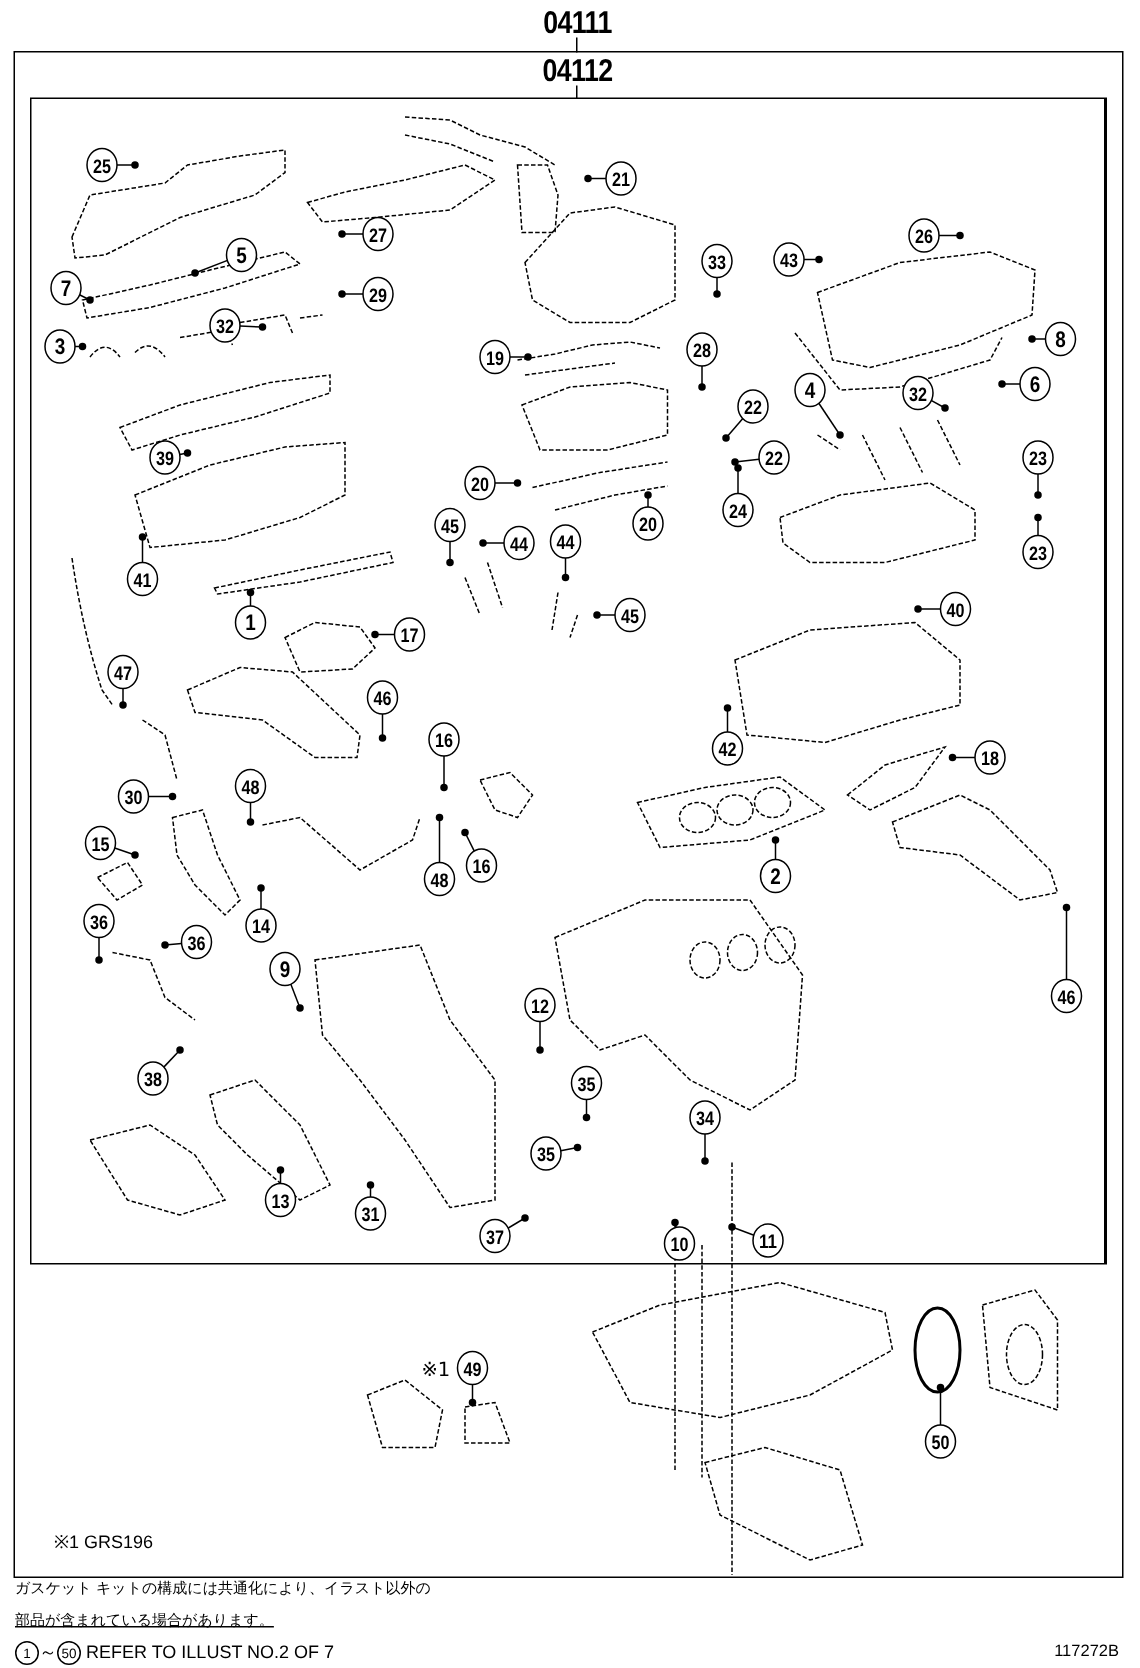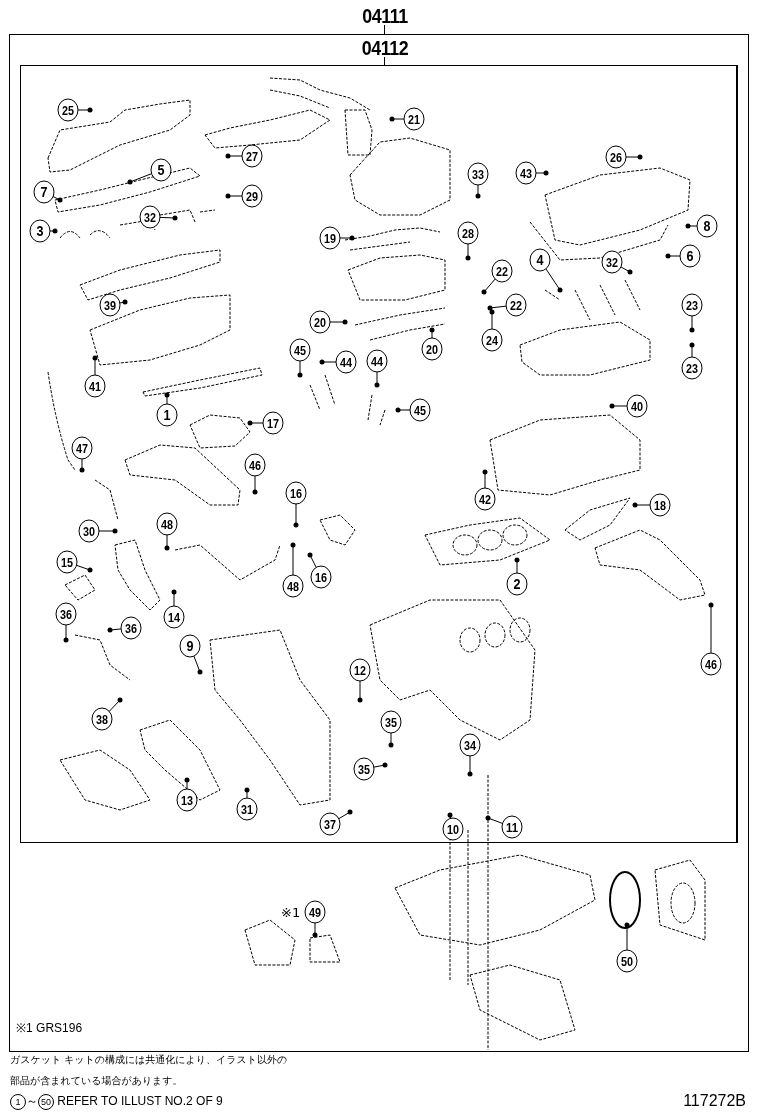--- a/index.html
+++ b/index.html
@@ -13,7 +13,7 @@
   .tick-inner { position:absolute; left:384px; top:57px; width:1px; height:9px; background:#000; }
   svg#diagram { position:absolute; left:0; top:0; }
   .note { position:absolute; font-size:10px; line-height:16px; }
-  #note-star { left:16px; top:1020px; font-size:12px; }
+  #note-star { left:36px; top:1020px; font-size:12px; }
   #note-jp1 { left:10px; top:1052px; }
   #note-jp2 { left:10px; top:1073px; }
   #note-ref { left:10px; top:1093px; font-size:12px; }

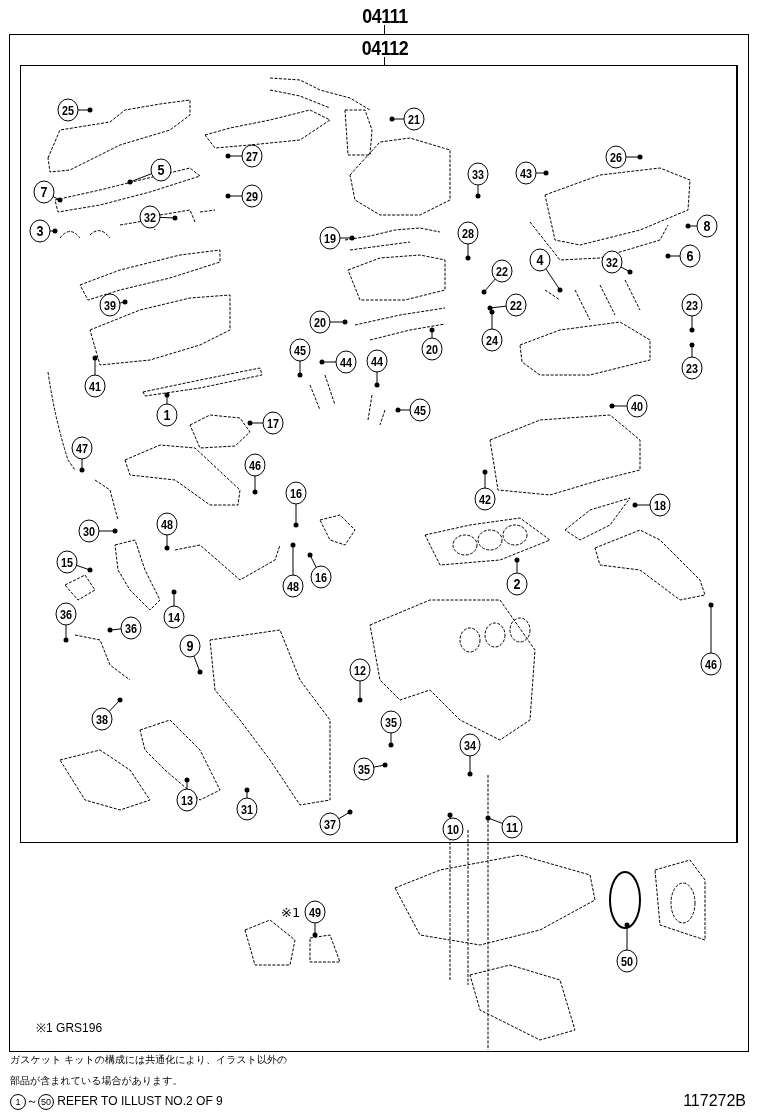--- a/index.html
+++ b/index.html
@@ -15,7 +15,7 @@
   .note { position:absolute; font-size:10px; line-height:16px; }
   #note-star { left:36px; top:1020px; font-size:12px; }
   #note-jp1 { left:10px; top:1052px; }
-  #note-jp2 { left:10px; top:1073px; }
+  #note-jp2 { left:10px; top:1073px;text-decoration:underline; }
   #note-ref { left:10px; top:1093px; font-size:12px; }
   #note-id { right:14px; top:1093px; font-size:16px; }
   .circ { display:inline-block; width:14px; height:14px; border:1px solid #000; border-radius:50%; font-size:9px; line-height:14px; text-align:center; vertical-align:middle; }

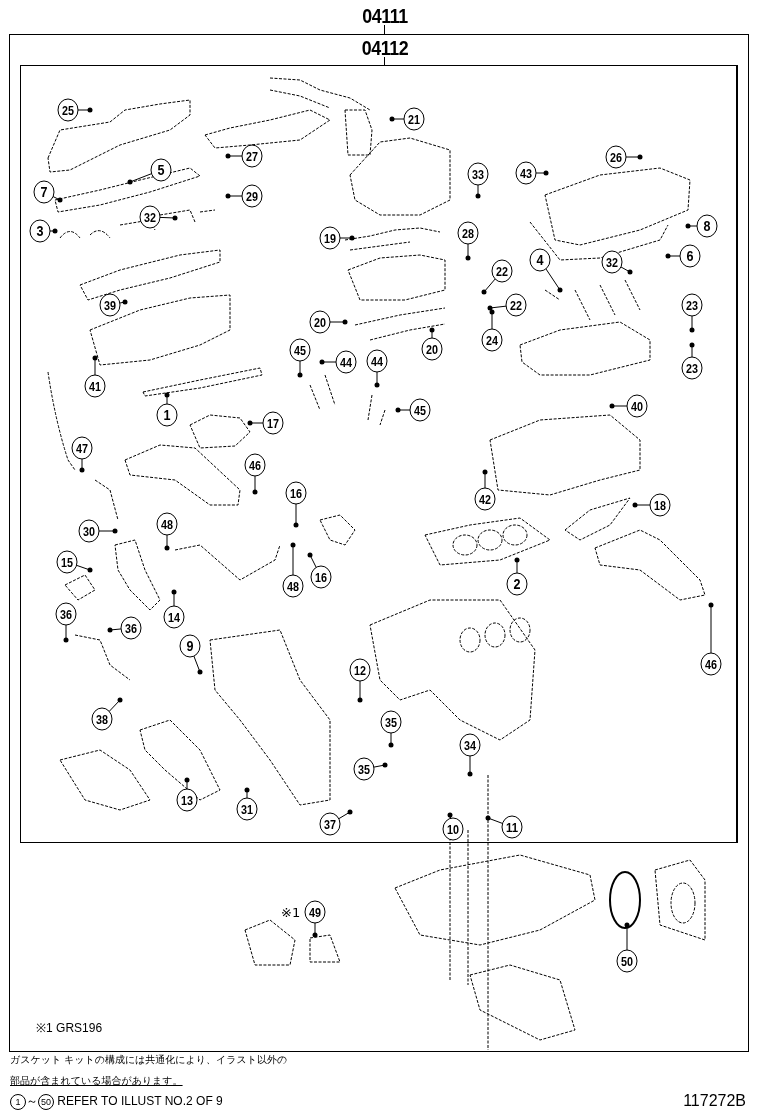--- a/index.html
+++ b/index.html
@@ -471,7 +471,7 @@
 <div class="note" id="note-jp1">ガスケット キットの構成には共通化により、イラスト以外の</div>
 <div class="note" id="note-jp2">部品が含まれている場合があります。</div>
 <div class="note" id="note-ref">
-  <span class="circ">1</span><span>～</span><span class="circ">50</span><span> REFER TO ILLUST NO.2 OF 9</span>
+  <span class="circ">1</span><span>～</span><span class="circ">50</span><span> REFER TO ILLUST NO.2 OF 7</span>
 </div>
 <div class="note" id="note-id">117272B</div>
 

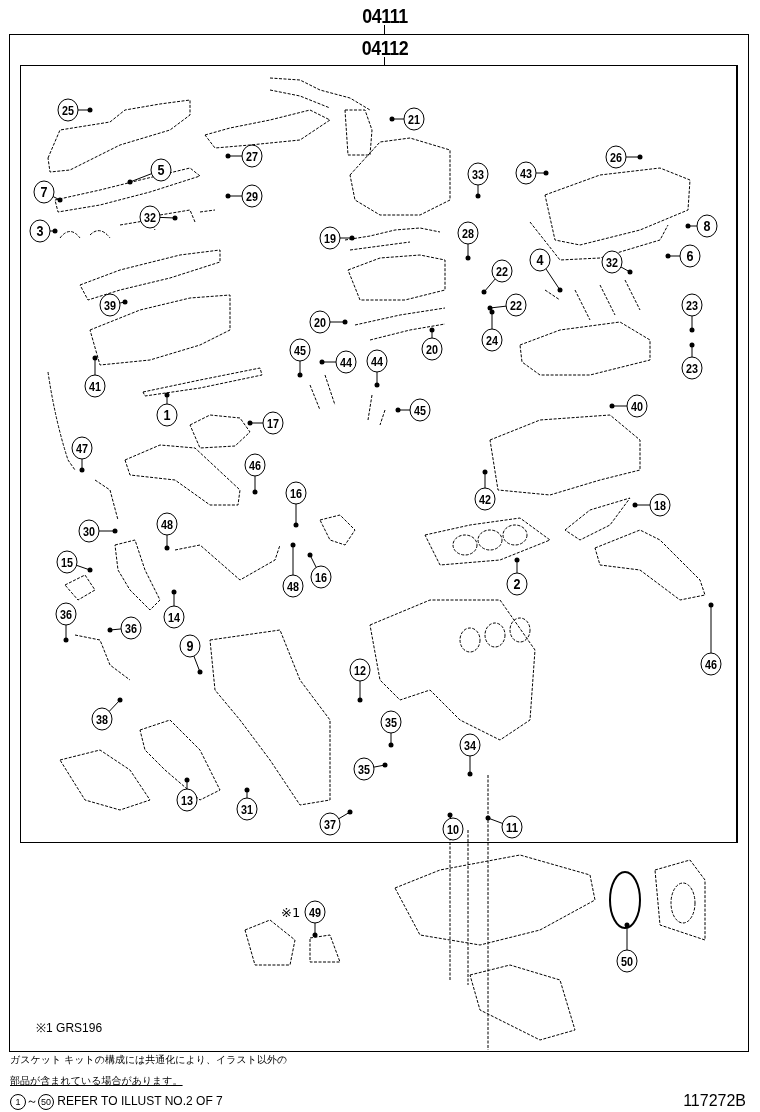--- a/index.html
+++ b/index.html
@@ -17,7 +17,7 @@
   #note-jp1 { left:10px; top:1052px; }
   #note-jp2 { left:10px; top:1073px;text-decoration:underline; }
   #note-ref { left:10px; top:1093px; font-size:12px; }
-  #note-id { right:14px; top:1093px; font-size:16px; }
+  #note-id { right:14px; top:1093px; font-size:11px; }
   .circ { display:inline-block; width:14px; height:14px; border:1px solid #000; border-radius:50%; font-size:9px; line-height:14px; text-align:center; vertical-align:middle; }
 </style>
 </head>

